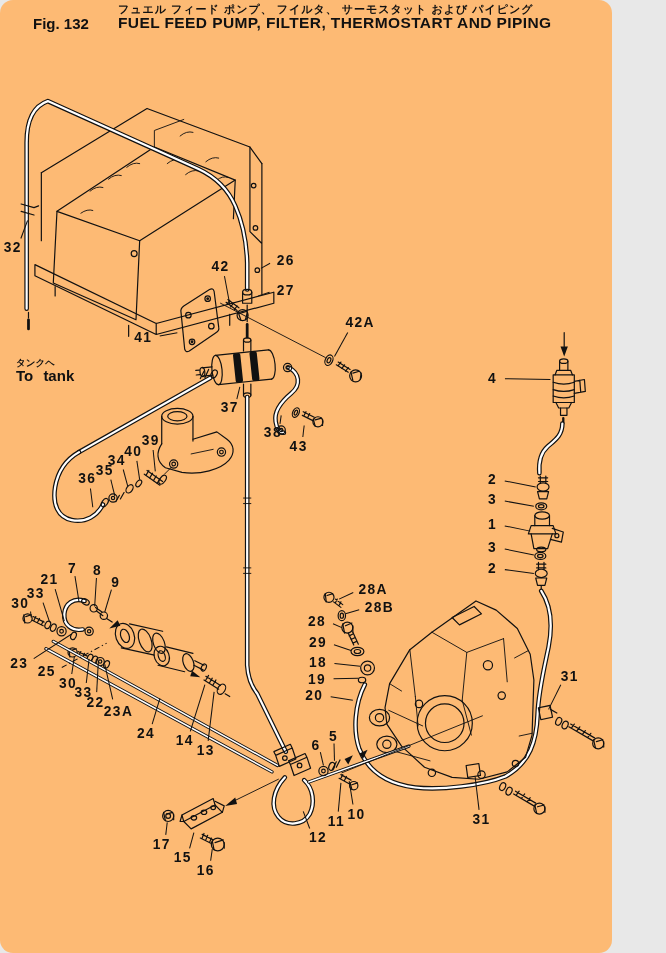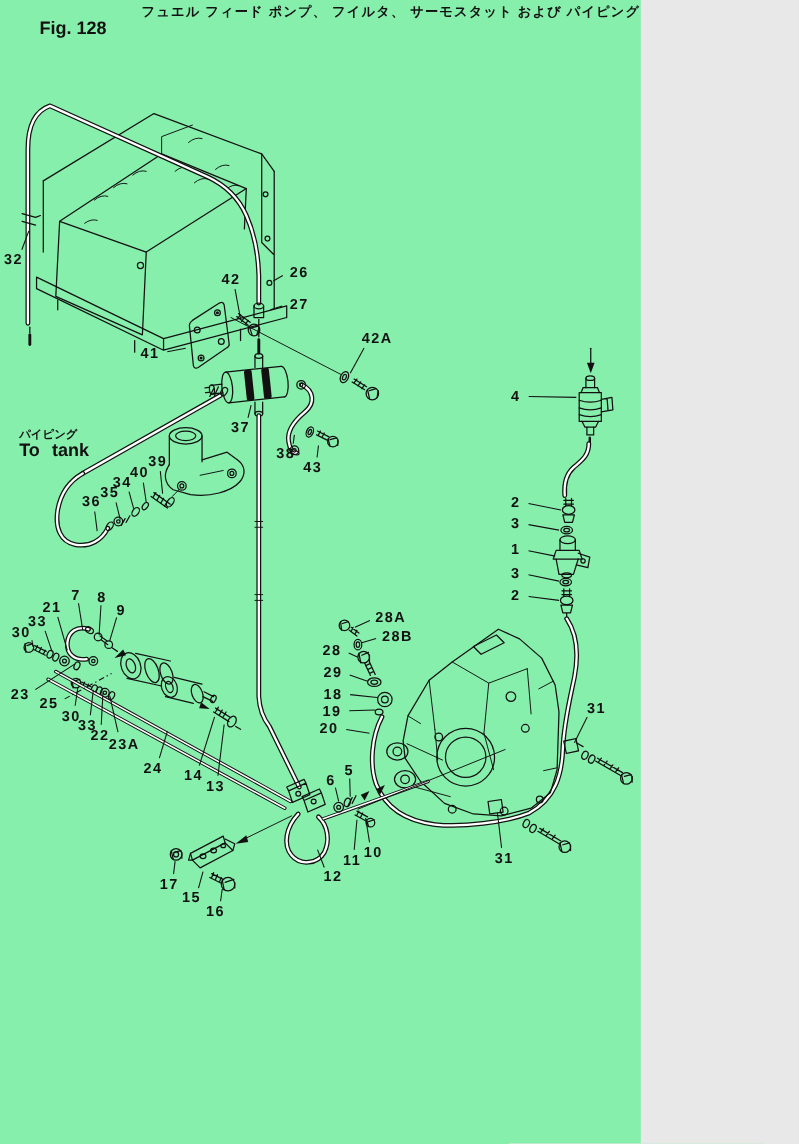--- a/index.html
+++ b/index.html
@@ -3,8 +3,8 @@
 <meta charset="utf-8">
 <style>
   html,body{margin:0;padding:0;background:#e8e8e8;}
-  .page{position:relative;width:534px;height:953px;background:#86efac;overflow:hidden;
-        font-family:"Liberation Sans",sans-serif;}
+  .page{position:relative;width:612px;height:953px;background:#fdba74;overflow:hidden;
+        font-family:"Liberation Sans",sans-serif;border-radius:13px;}
   .page svg{position:absolute;inset:0;}
   .title-jp{position:absolute;left:118px;top:2px;width:520px;font-size:11px;font-weight:700;
             letter-spacing:1px;color:#111;white-space:nowrap;}

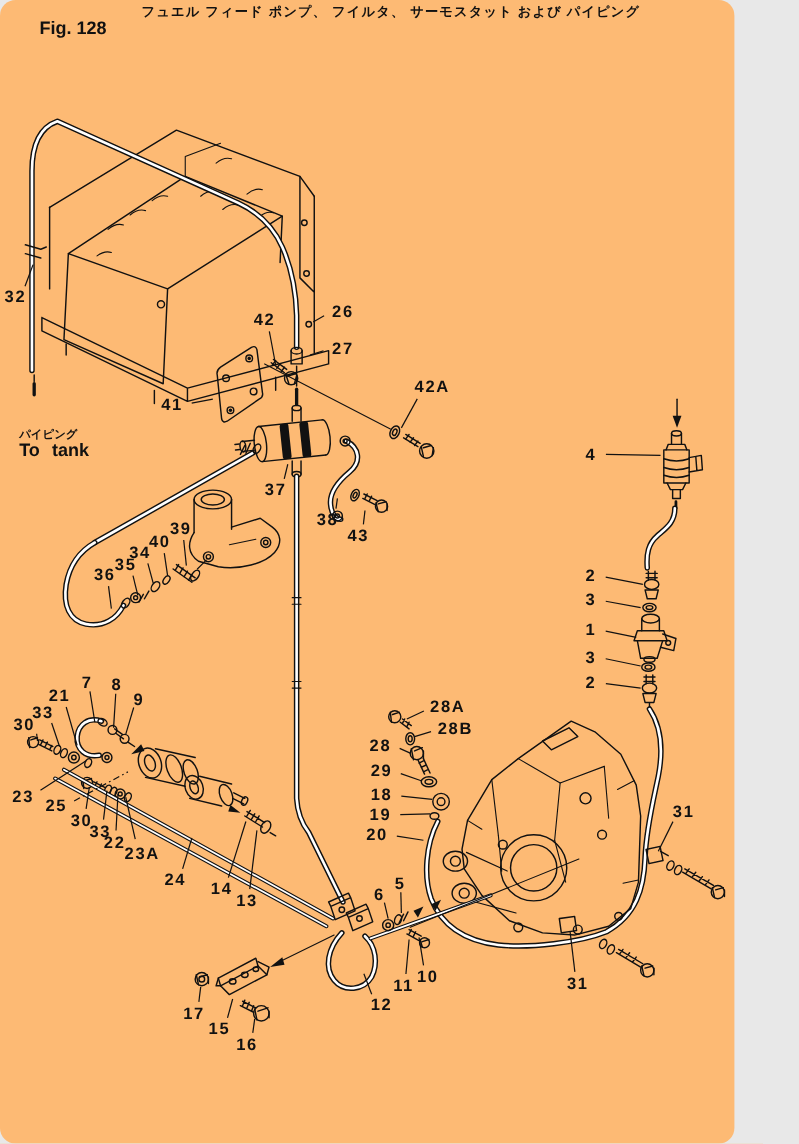--- a/index.html
+++ b/index.html
@@ -30,7 +30,7 @@
 <div class="page">
 
   <div class="title-jp">フュエル フィード ポンプ、 フイルタ、 サーモスタット および パイピング</div>
-  <div class="fig-no">Fig. 128</div>
+  <div class="fig-no">Fig. 132</div>
   <div class="to-tank">
     <span class="jp">パイピング</span>
     <span class="en">To tank</span>

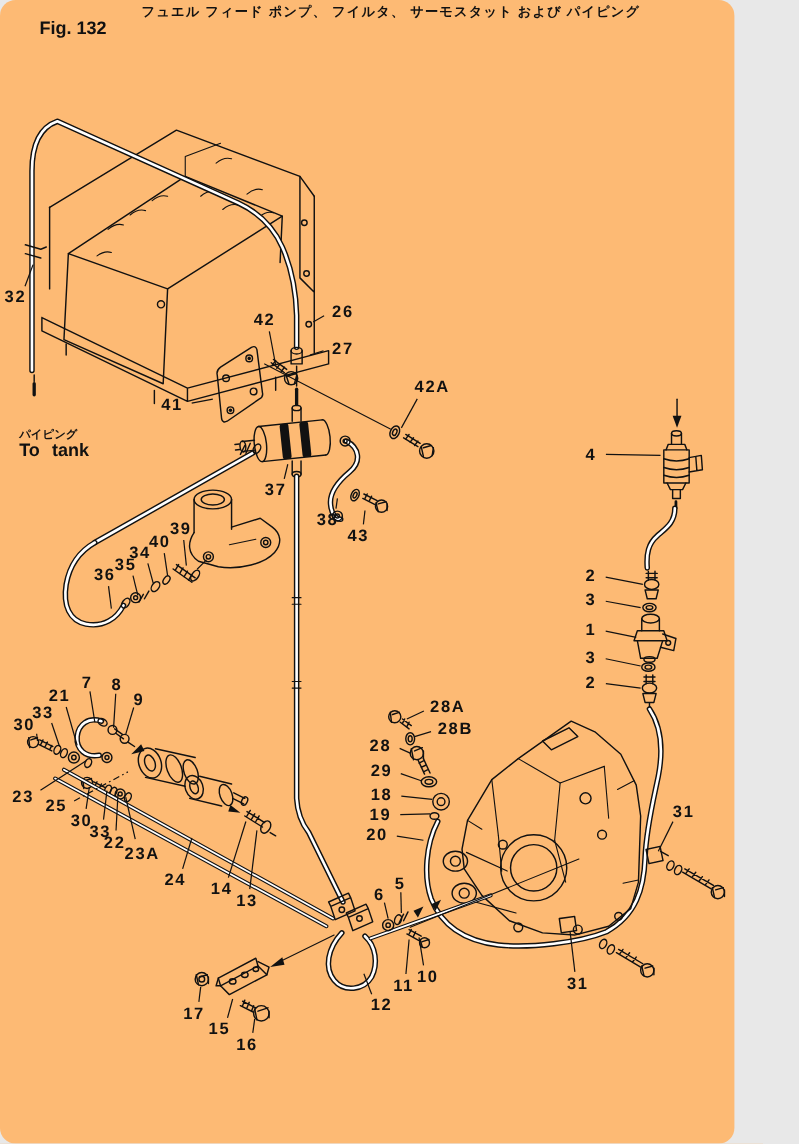--- a/index.html
+++ b/index.html
@@ -31,6 +31,7 @@
 
   <div class="title-jp">フュエル フィード ポンプ、 フイルタ、 サーモスタット および パイピング</div>
   <div class="fig-no">Fig. 132</div>
+  <div class="title-en">FUEL FEED PUMP, FILTER, THERMOSTART AND PIPING</div>
   <div class="to-tank">
     <span class="jp">パイピング</span>
     <span class="en">To tank</span>

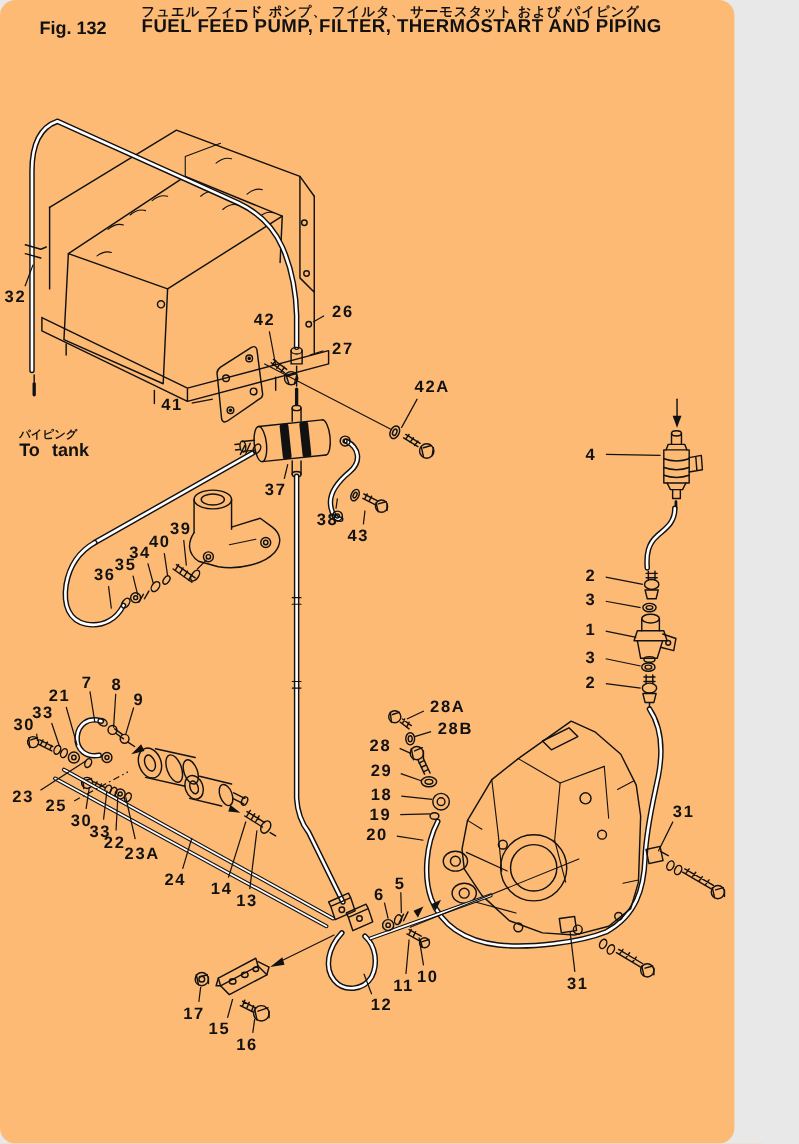--- a/index.html
+++ b/index.html
@@ -33,7 +33,7 @@
   <div class="fig-no">Fig. 132</div>
   <div class="title-en">FUEL FEED PUMP, FILTER, THERMOSTART AND PIPING</div>
   <div class="to-tank">
-    <span class="jp">パイピング</span>
+    <span class="jp">タンクヘ</span>
     <span class="en">To tank</span>
   </div>
 

